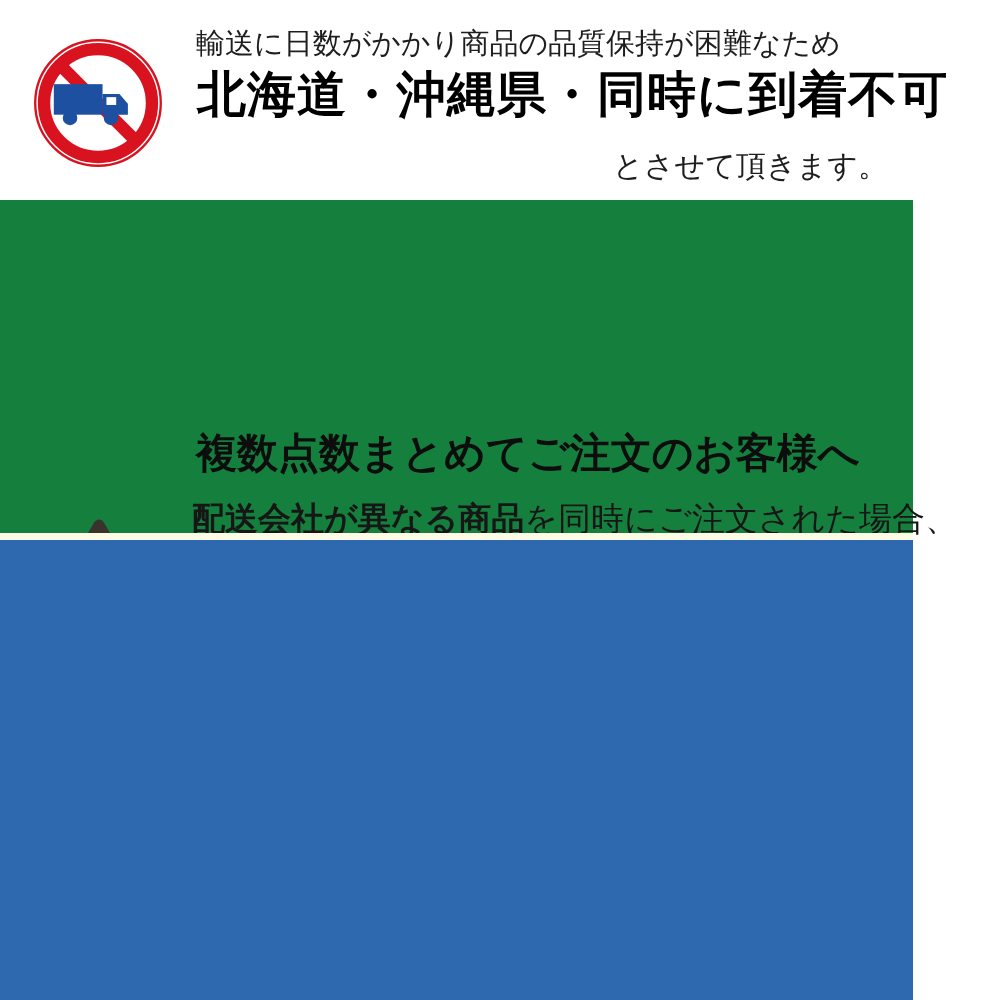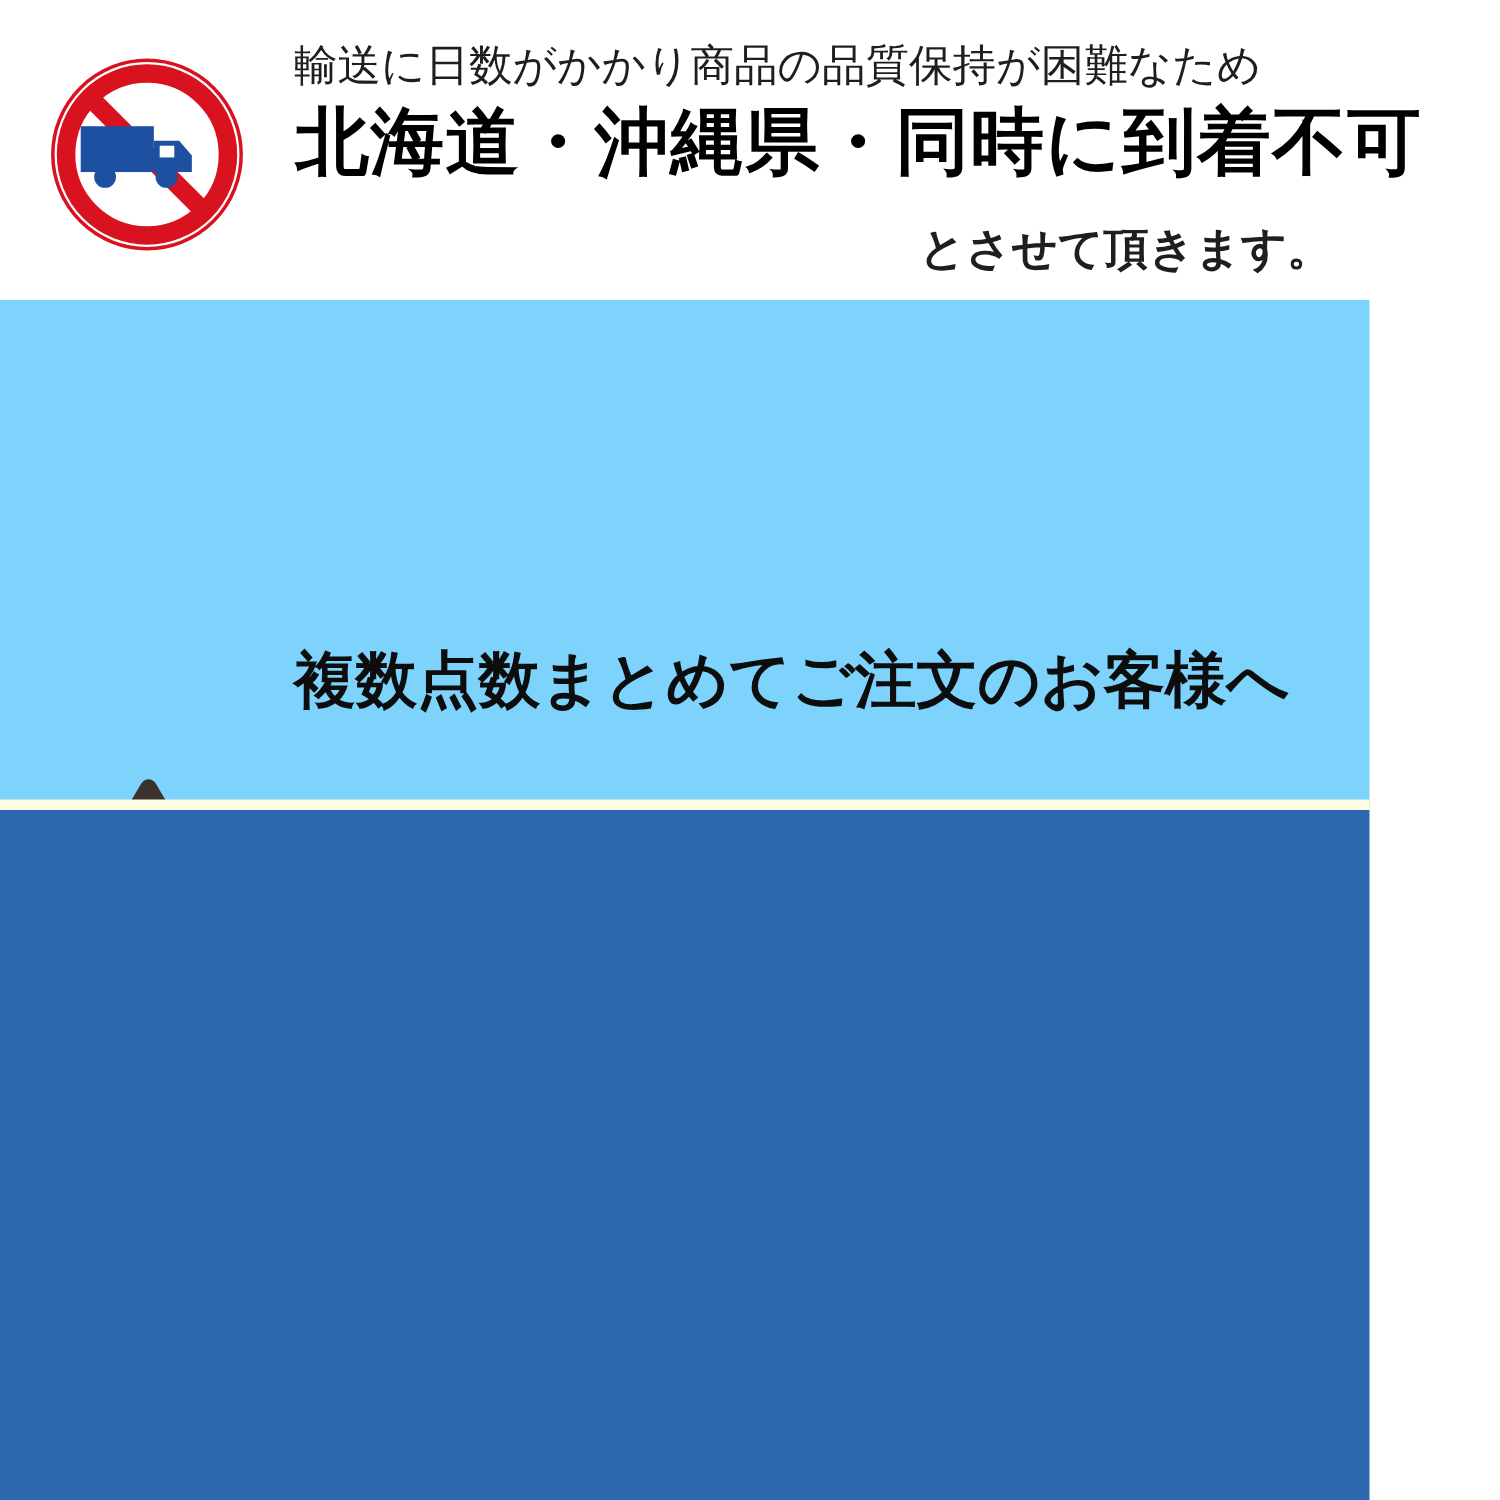--- a/index.html
+++ b/index.html
@@ -15,7 +15,7 @@
   
   .s1-line1{left:196px;top:24px;font-size:29px;font-weight:500;color:#1e1e1e;}
   .s1-title{left:197px;top:62px;font-size:49px;font-weight:900;color:#000;letter-spacing:1px;}
-  .s1-line3{right:25px;top:146px;font-size:30px;font-weight:700;color:#1e1e1e;}
+  .s1-line3{right:25px;top:146px;font-size:30px;font-weight:400;color:#1e1e1e;}
   
   .s2-title{left:196px;top:226px;font-size:41px;font-weight:800;color:#0d0d0d;}
   .s2-lead{left:192px;top:297px;font-size:33px;color:#161616;}

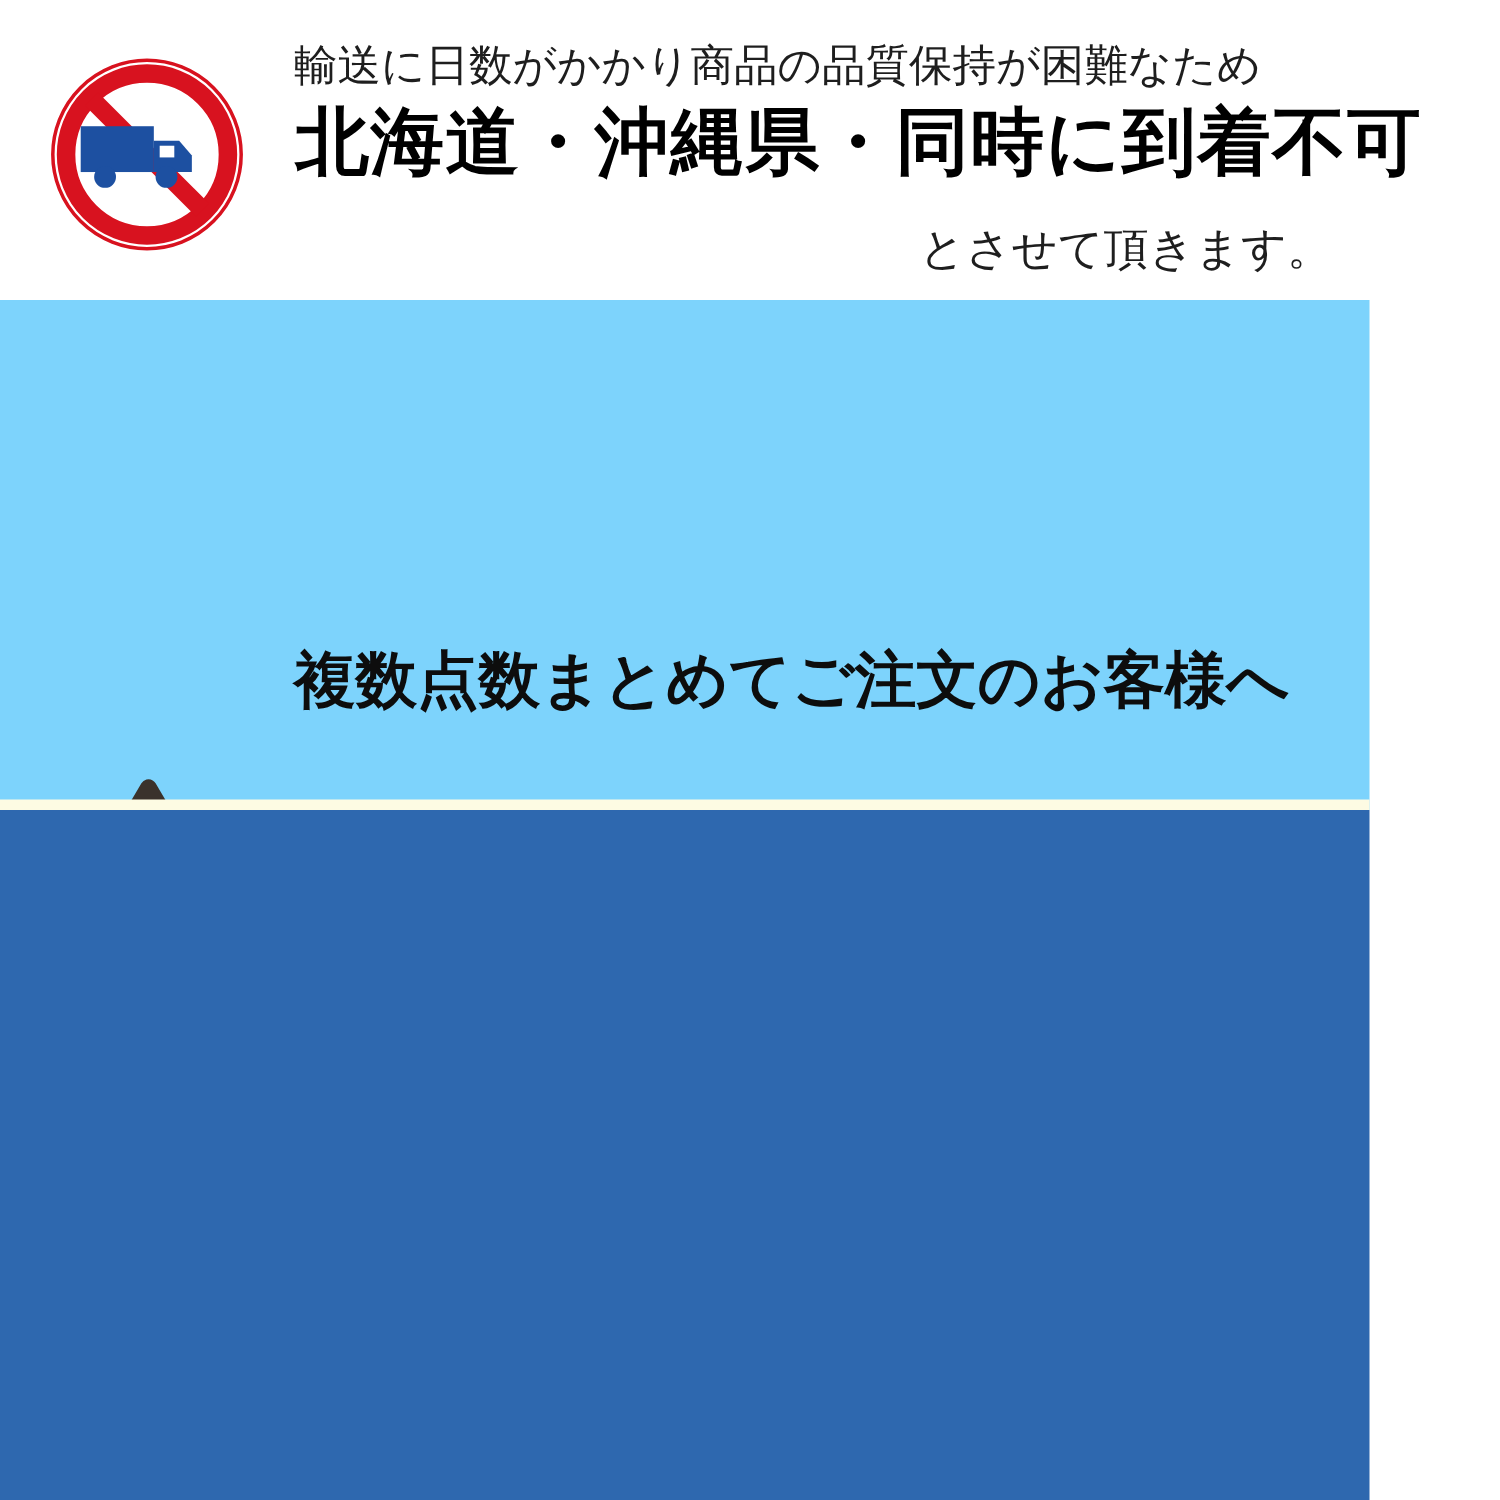--- a/index.html
+++ b/index.html
@@ -7,7 +7,7 @@
   .canvas{position:relative;width:1000px;height:1000px;overflow:hidden;background:#fff;}
   .section{position:absolute;left:0;width:913px;}
   .s1{top:0;height:200px;background:#ffffff;}
-  .s2{top:200px;height:340px;background:#7dd3fc;}
+  .s2{top:200px;height:340px;background:#15803d;}
   .s2::after{content:"";position:absolute;bottom:0;left:0;right:0;height:7px;background:#fdfbe3;}
   .s3{top:540px;height:460px;background:#2e68af;}
   .abs{position:absolute;white-space:nowrap;}

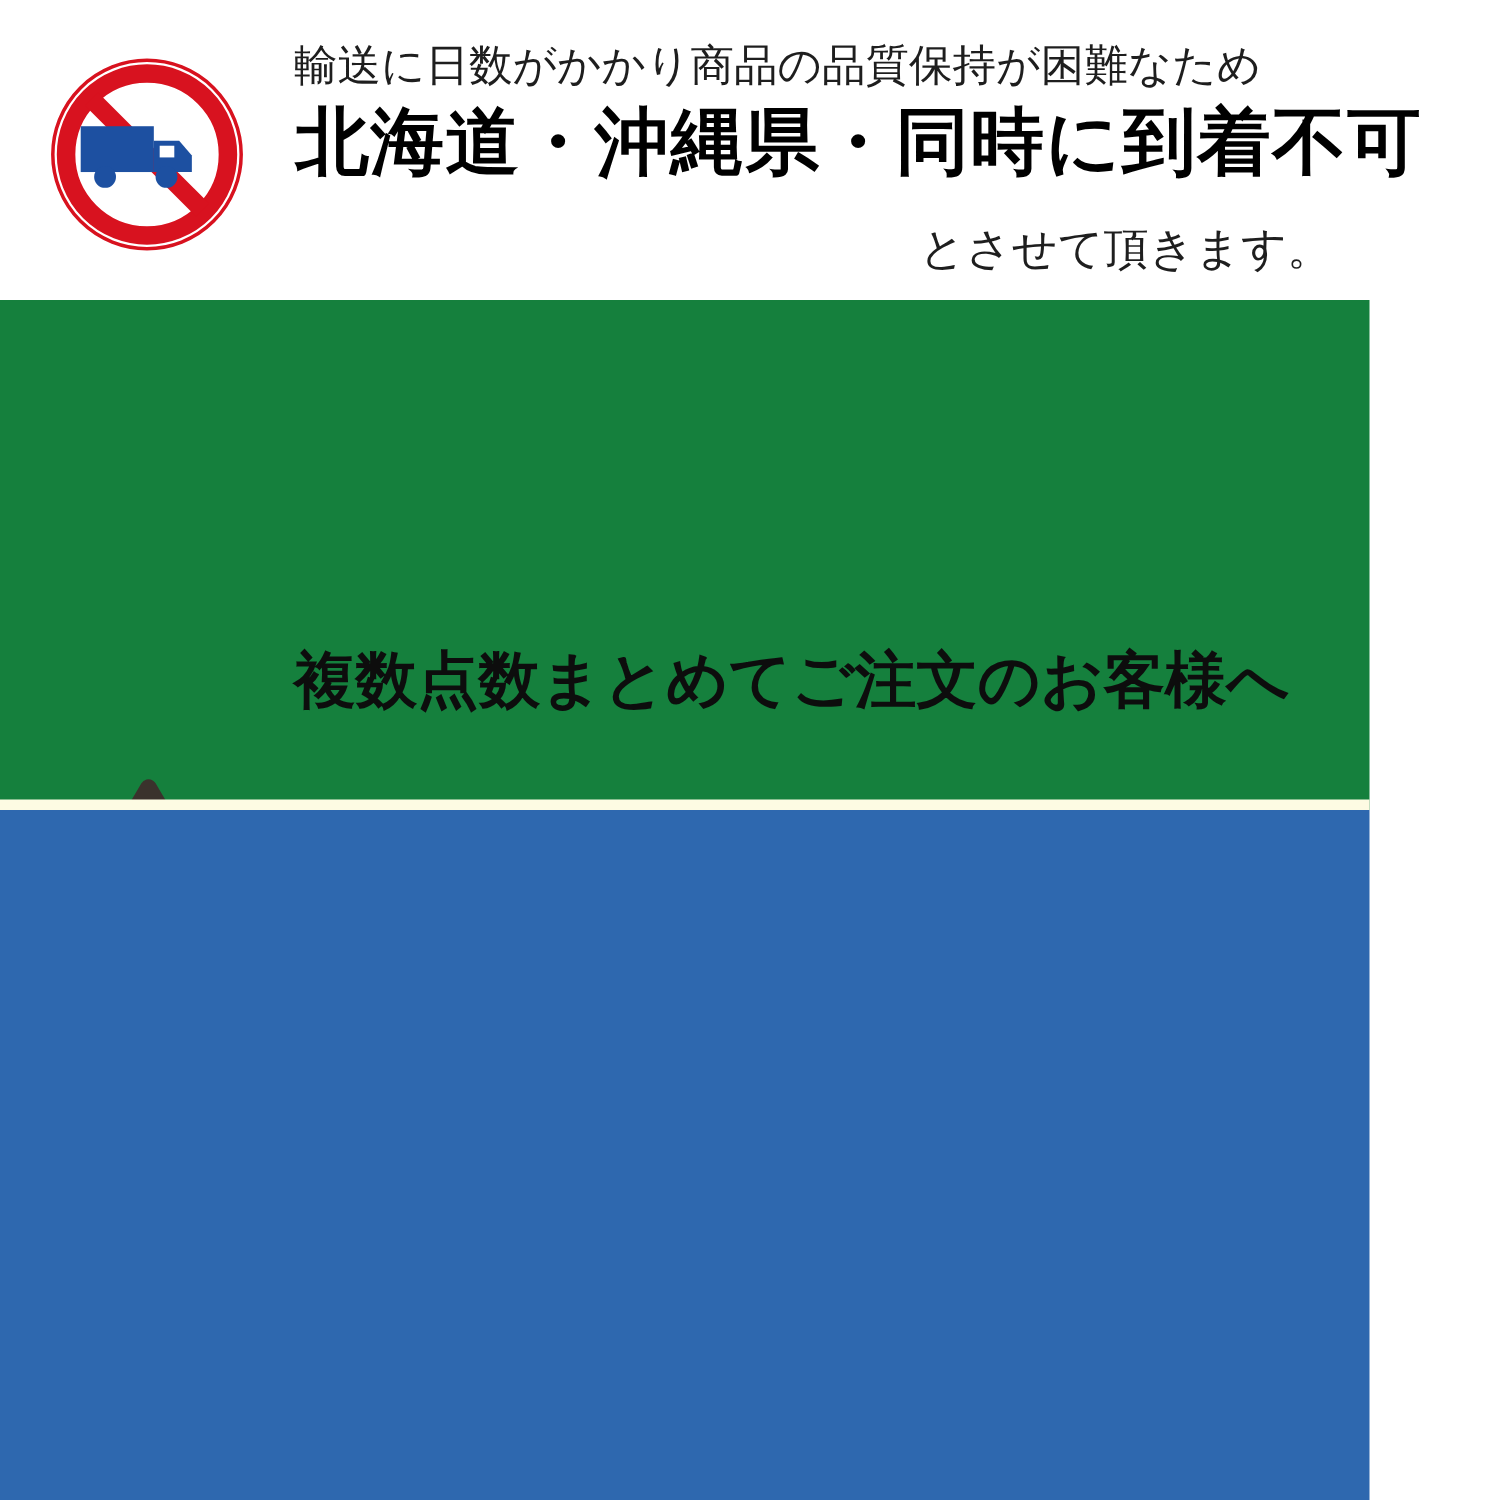--- a/index.html
+++ b/index.html
@@ -56,6 +56,9 @@
       <circle cx="63" cy="85" r="7" fill="#241f1b"></circle>
     </svg>
     <div class="abs s2-title">複数点数まとめてご注文のお客様へ</div>
+    <div class="abs s2-lead">
+      <b>配送会社が異なる商品</b><span>を同時にご注文された場合、</span>
+    </div>
     <div class="abs s2-b1">・別配送でのお届け（同時に到着不可）</div>
     <div class="abs s2-b2">・小型の商品は同梱してまとめて配送</div>
     <div class="abs s2-close">となることがございます。</div>

